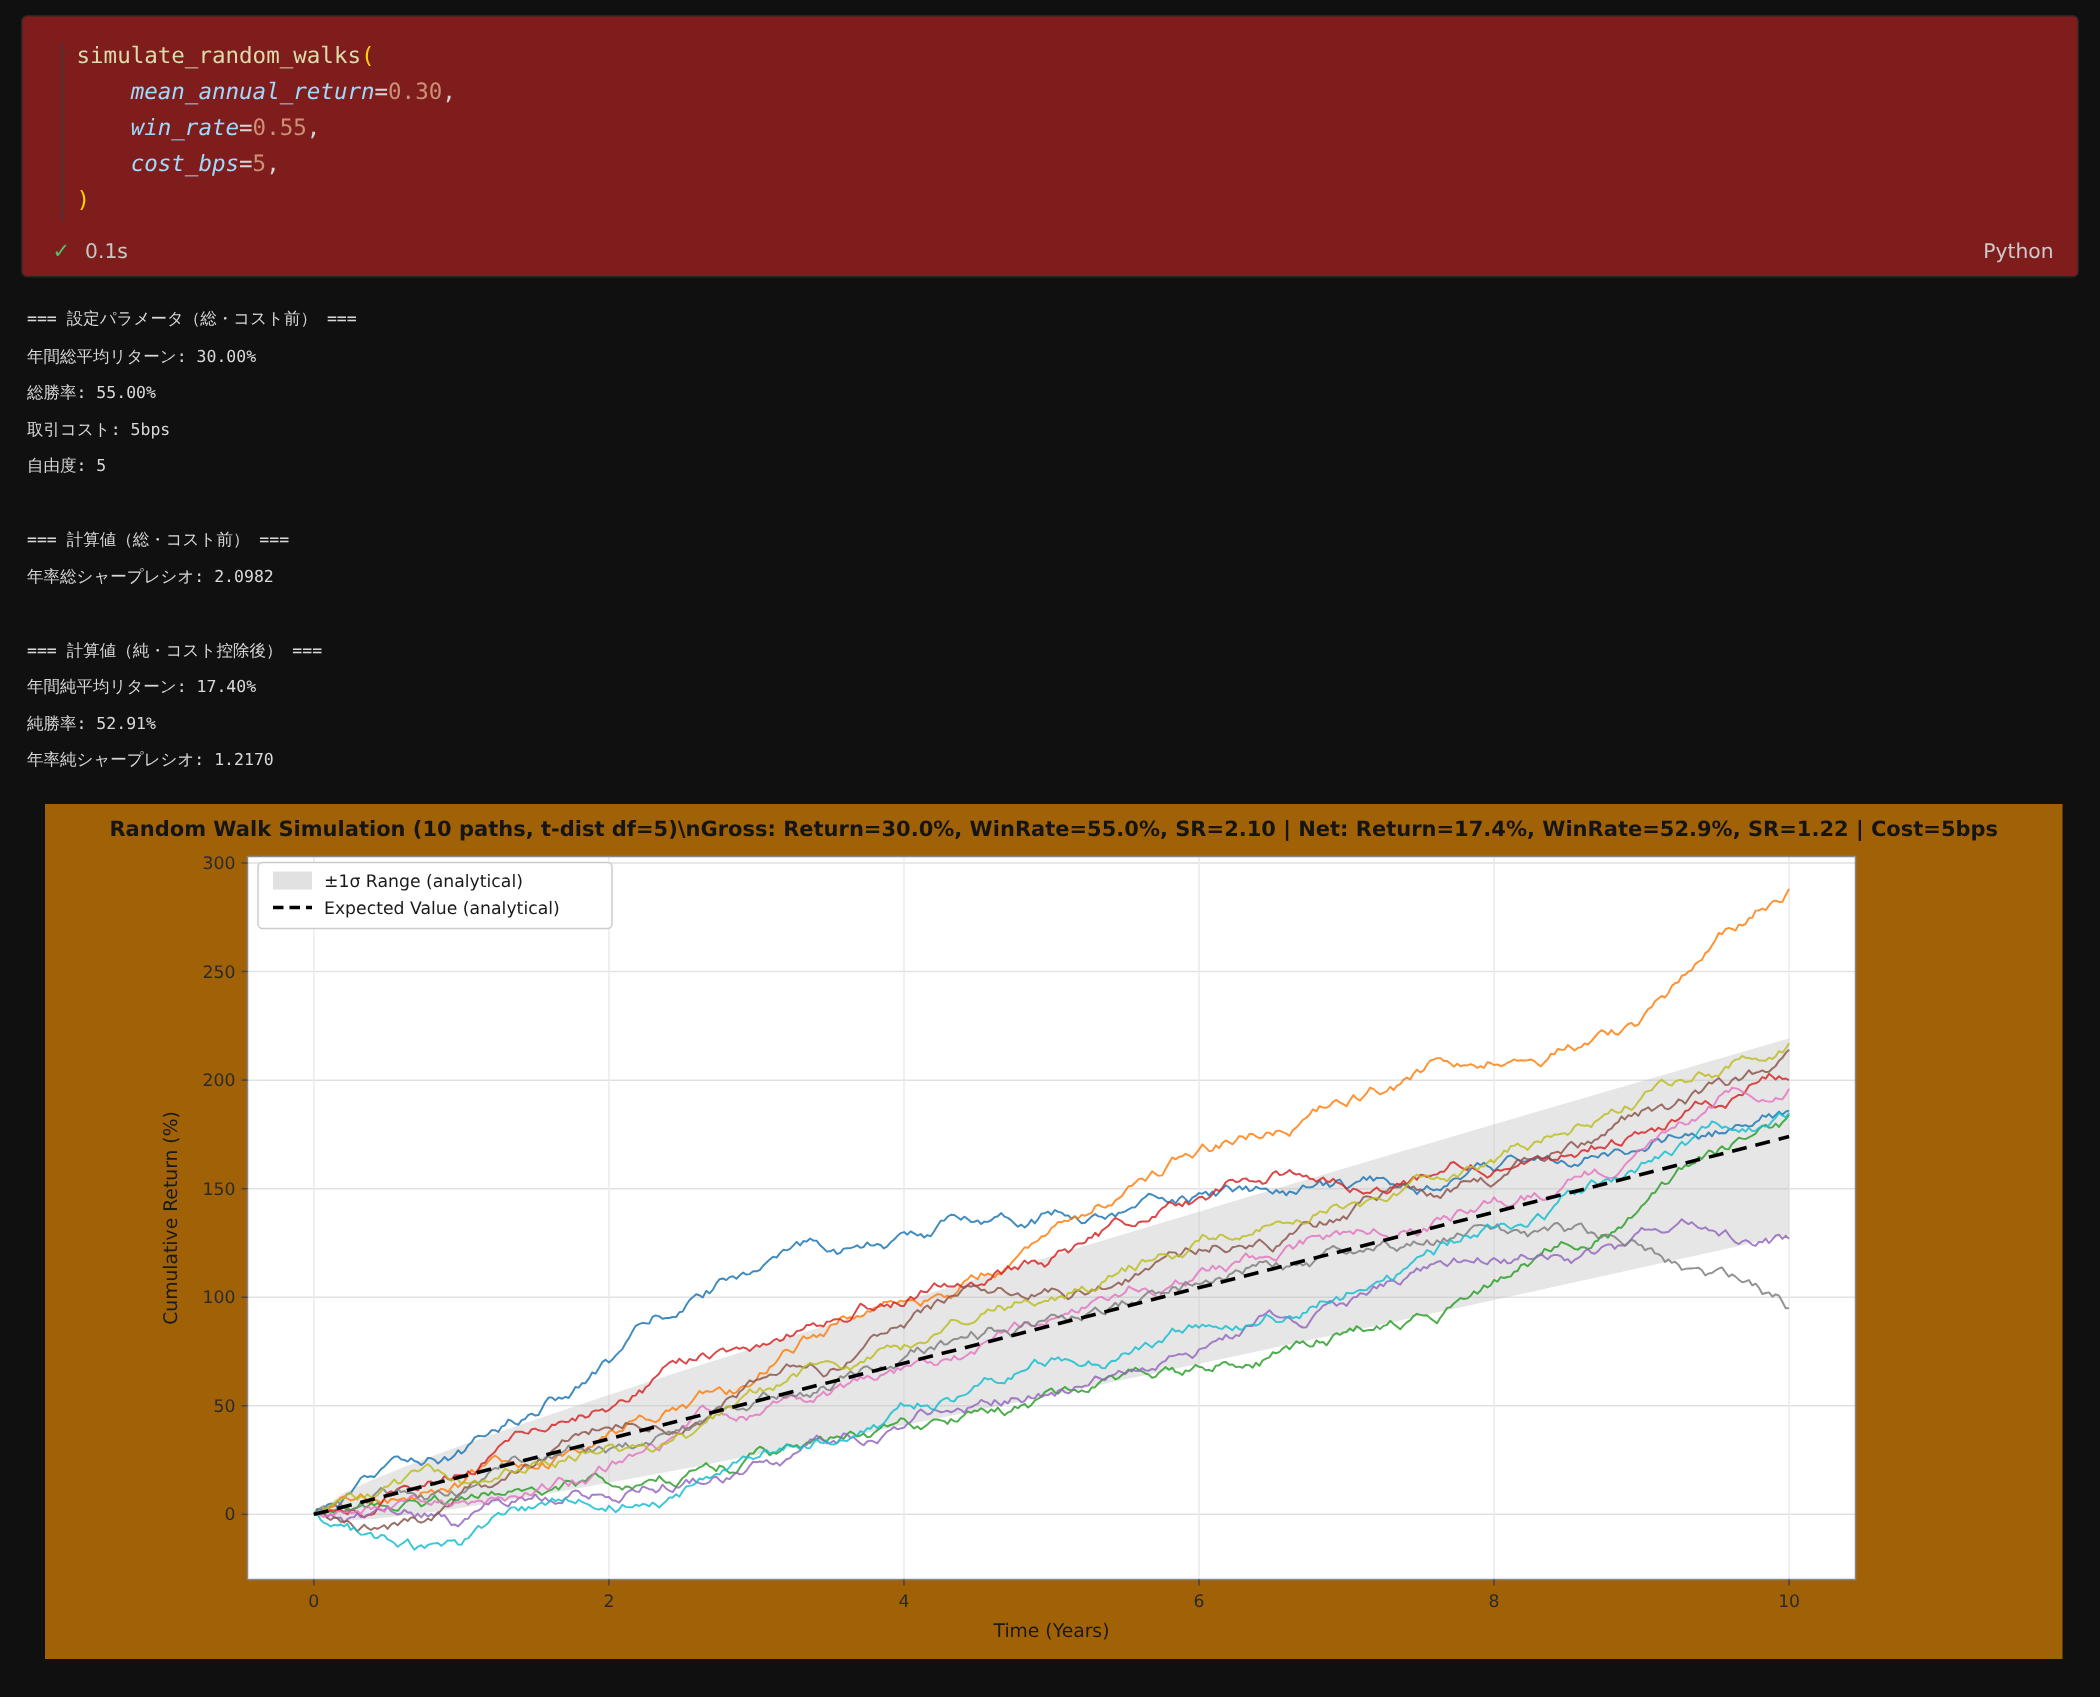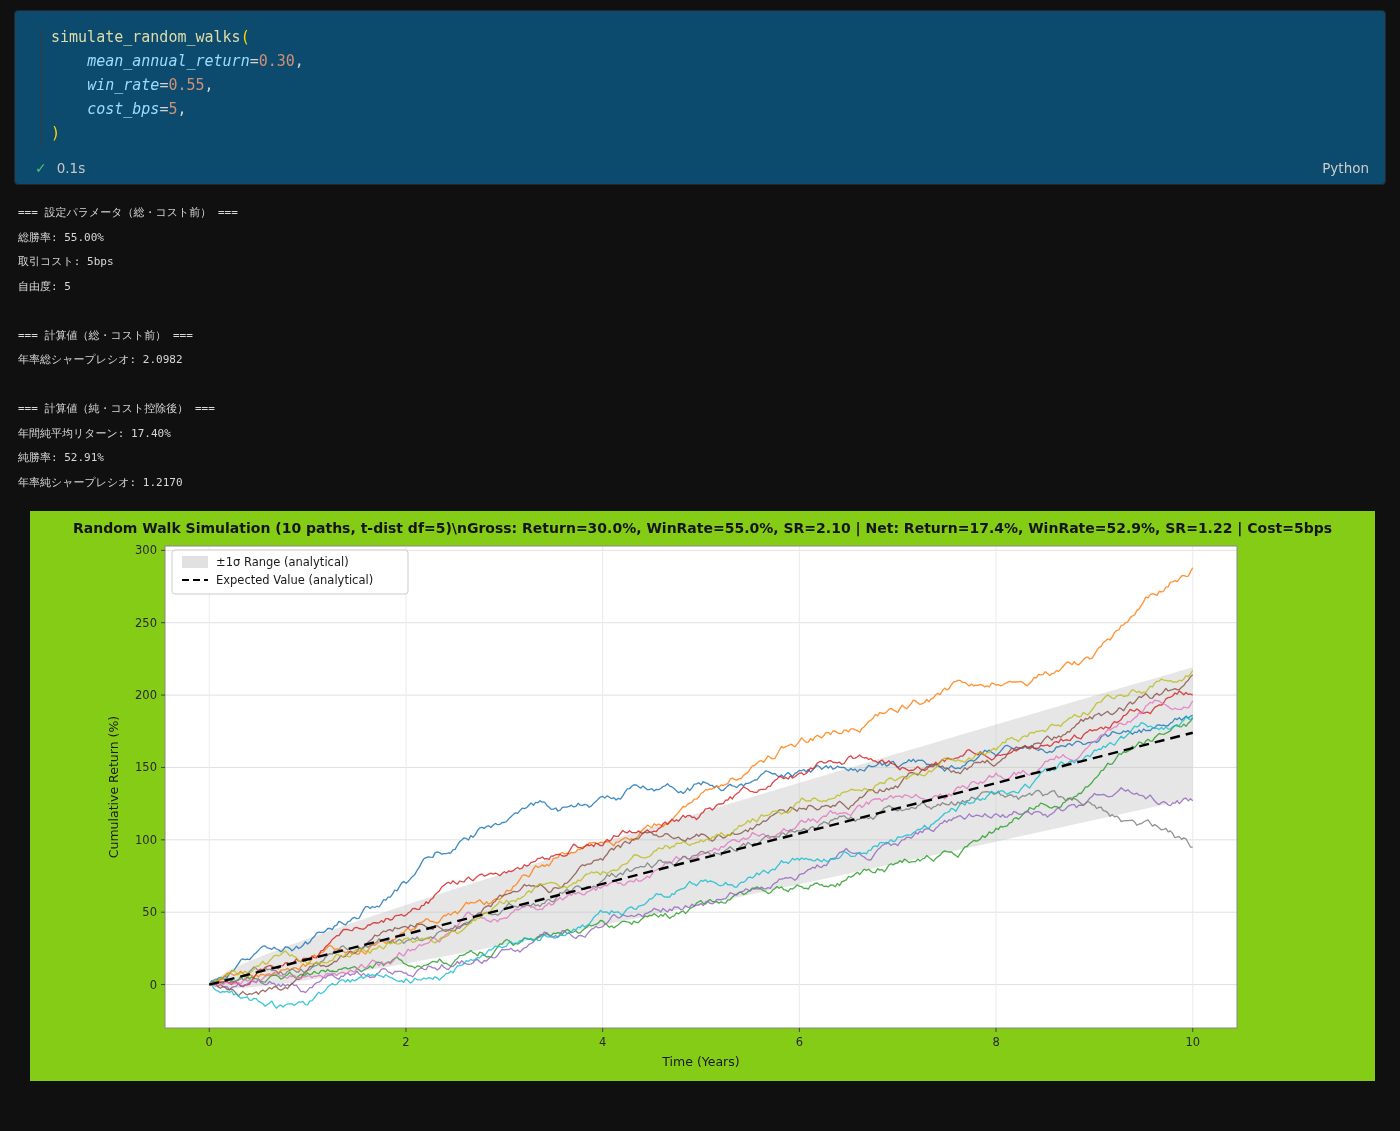--- a/index.html
+++ b/index.html
@@ -12,7 +12,7 @@
   
   .cell {
     margin:10px 14px 0 14px;
-    background:#0c4a6e;
+    background:#7f1d1d;
     border:1px solid #262626;
     border-radius:4px;
   }

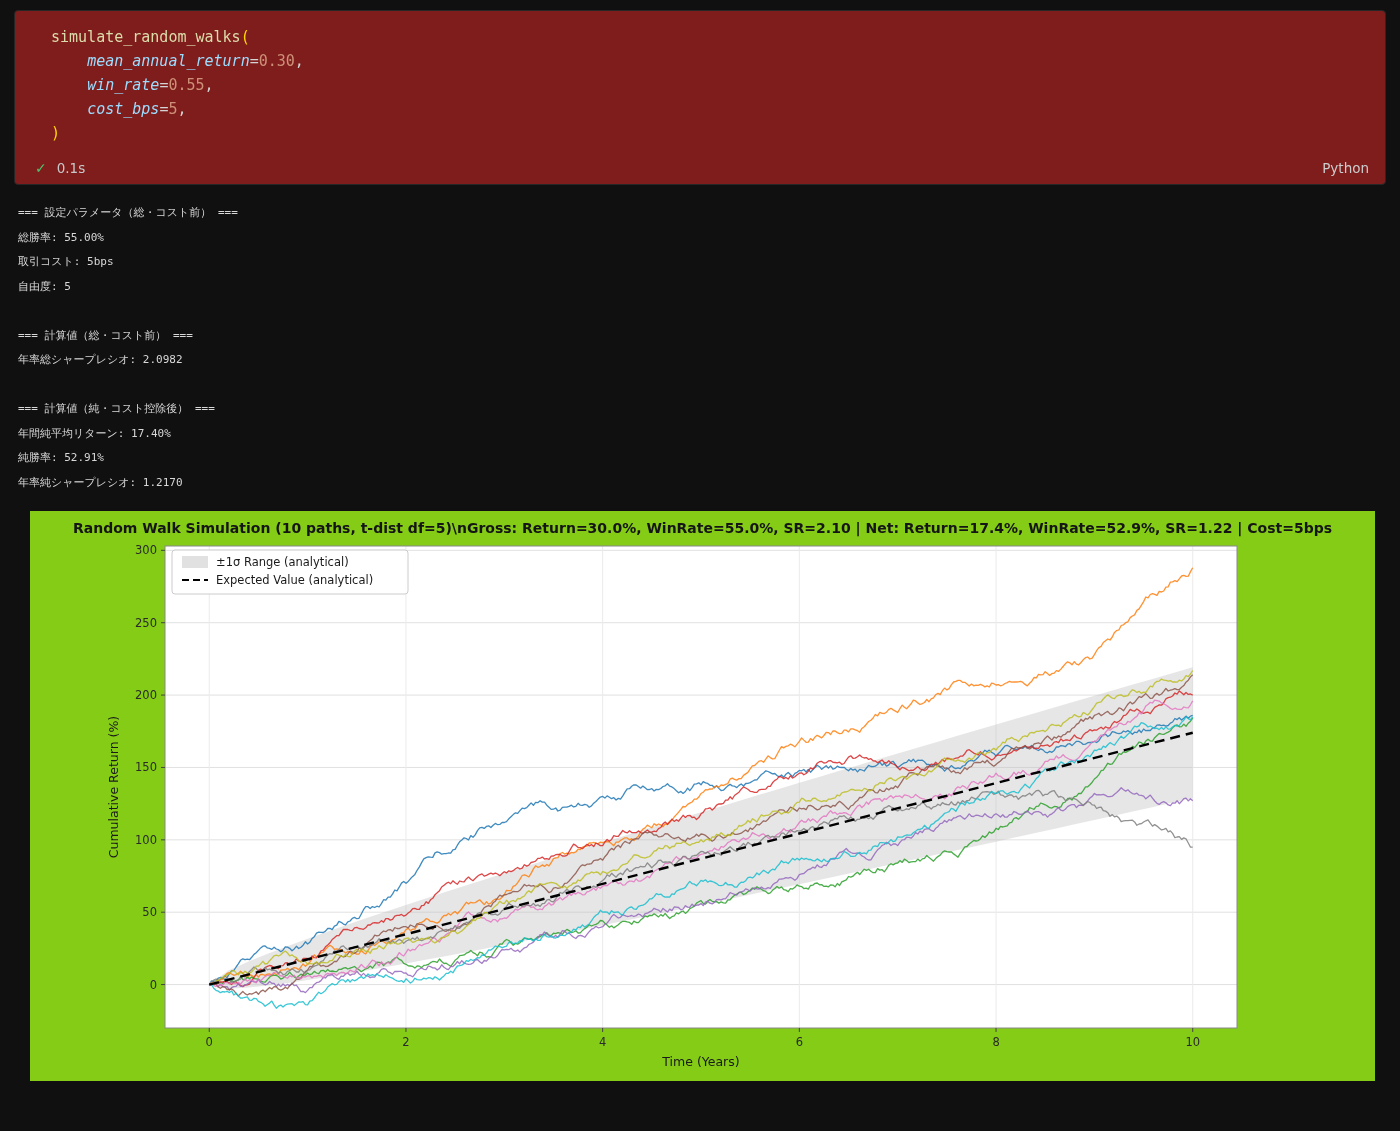--- a/index.html
+++ b/index.html
@@ -90,7 +90,7 @@
   </div>
 </div>
 
-<div class="cell-output" id="cell-output"><div>=== 設定パラメータ（総・コスト前） ===</div><div>総勝率: 55.00%</div><div>取引コスト: 5bps</div><div>自由度: 5</div><div>&nbsp;</div><div>=== 計算値（総・コスト前） ===</div><div>年率総シャープレシオ: 2.0982</div><div>&nbsp;</div><div>=== 計算値（純・コスト控除後） ===</div><div>年間純平均リターン: 17.40%</div><div>純勝率: 52.91%</div><div>年率純シャープレシオ: 1.2170</div></div>
+<div class="cell-output" id="cell-output"><div>=== 設定パラメータ（総・コスト前） ===</div><div>年間総平均リターン: 30.00%</div><div>総勝率: 55.00%</div><div>取引コスト: 5bps</div><div>自由度: 5</div><div>&nbsp;</div><div>=== 計算値（総・コスト前） ===</div><div>年率総シャープレシオ: 2.0982</div><div>&nbsp;</div><div>=== 計算値（純・コスト控除後） ===</div><div>年間純平均リターン: 17.40%</div><div>純勝率: 52.91%</div><div>年率純シャープレシオ: 1.2170</div></div>
 
 <div class="figure">
   <div class="chart-title">Random Walk Simulation (10 paths, t-dist df=5)\nGross: Return=30.0%, WinRate=55.0%, SR=2.10 | Net: Return=17.4%, WinRate=52.9%, SR=1.22 | Cost=5bps</div>

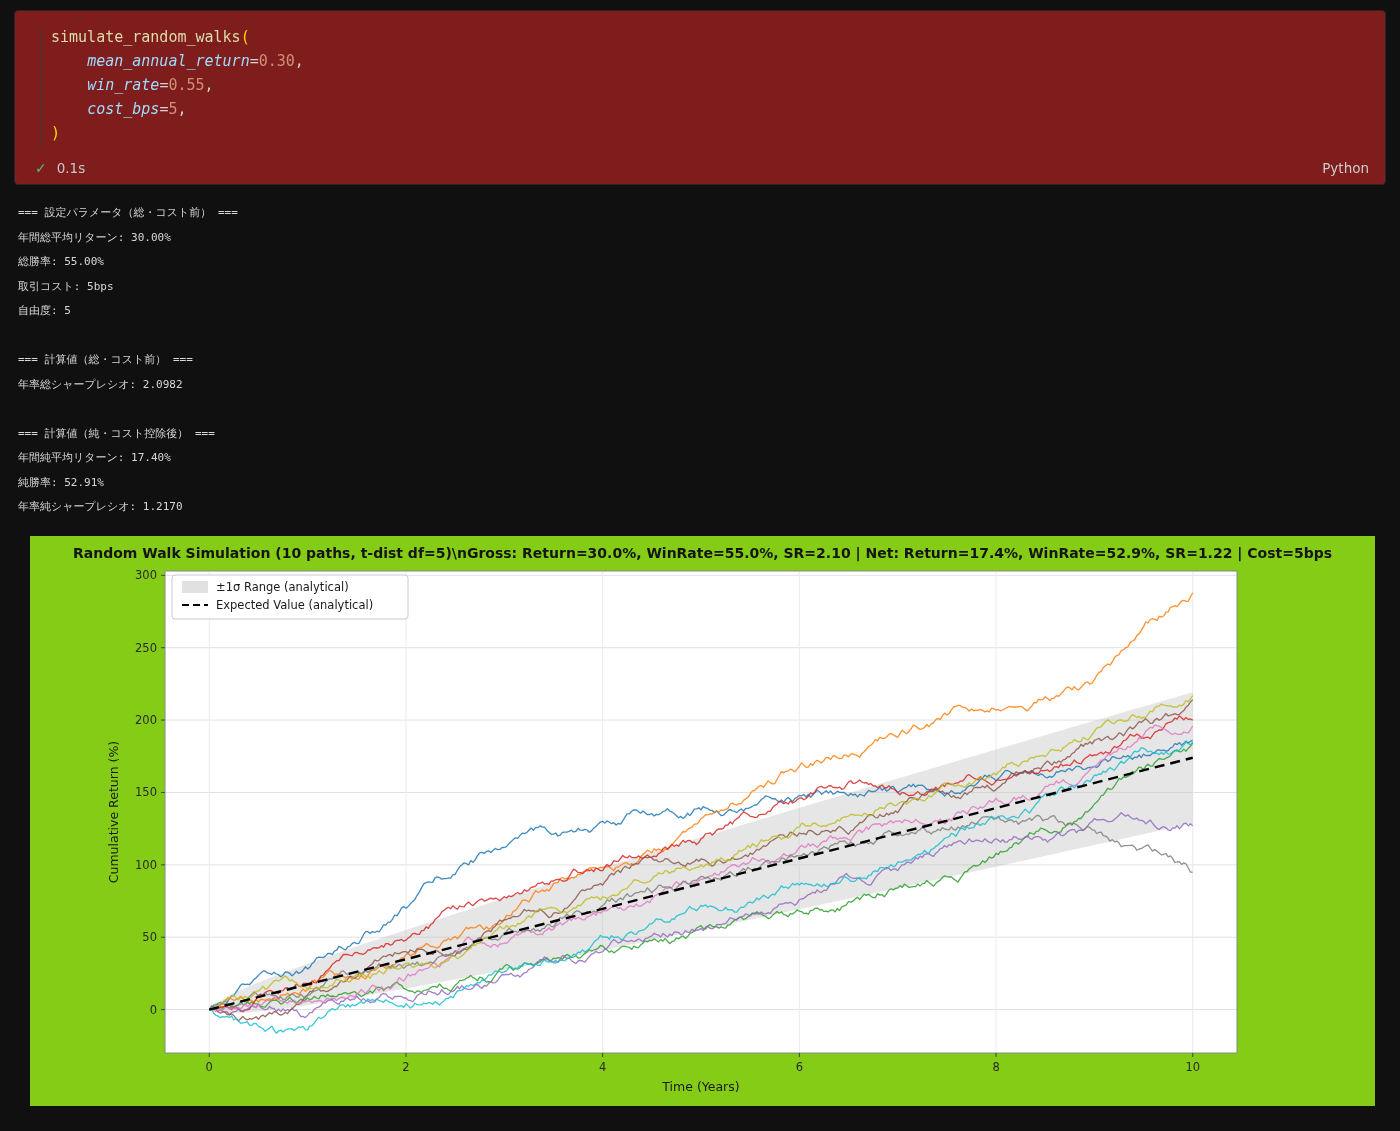--- a/index.html
+++ b/index.html
@@ -58,7 +58,7 @@
     margin:16px 25px 0 30px;
     width:1345px;
     height:570px;
-    background:#84cc16;
+    background:#a16207;
     padding-top:7px;
   }
   .chart-title {

